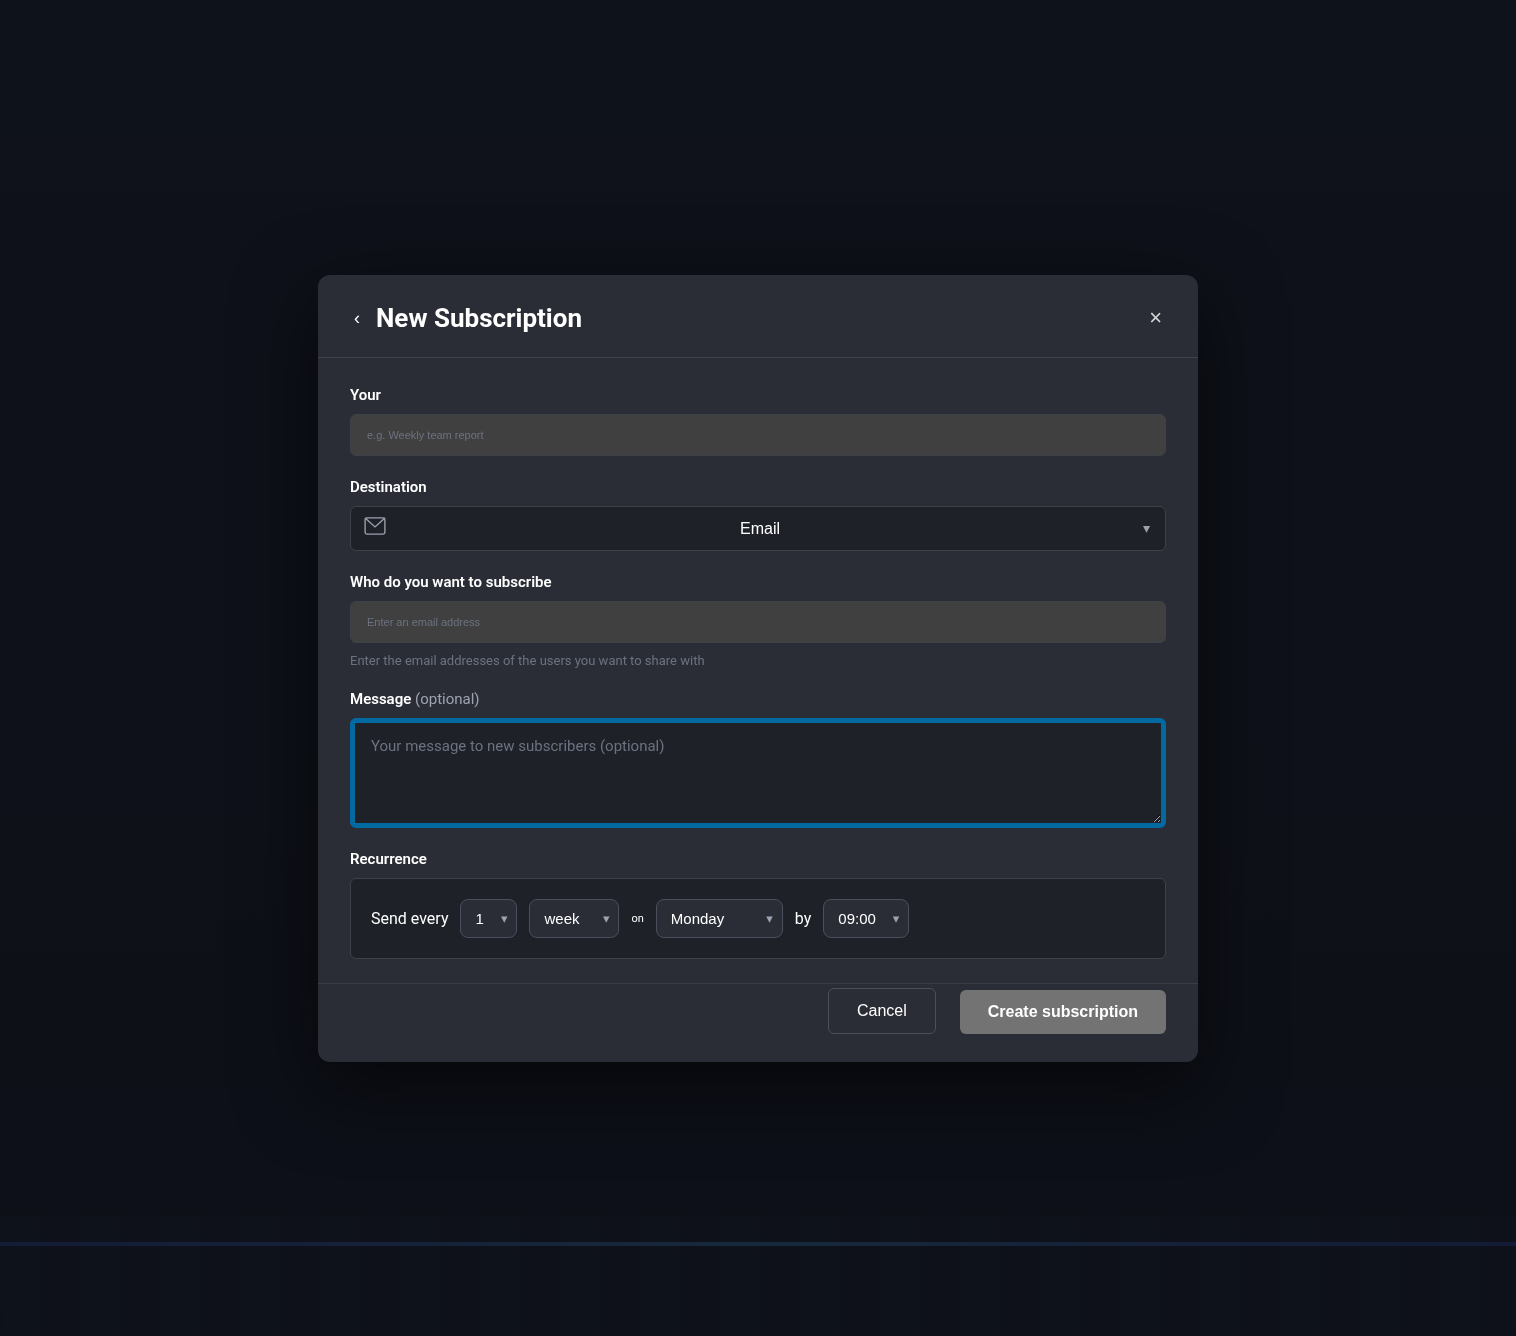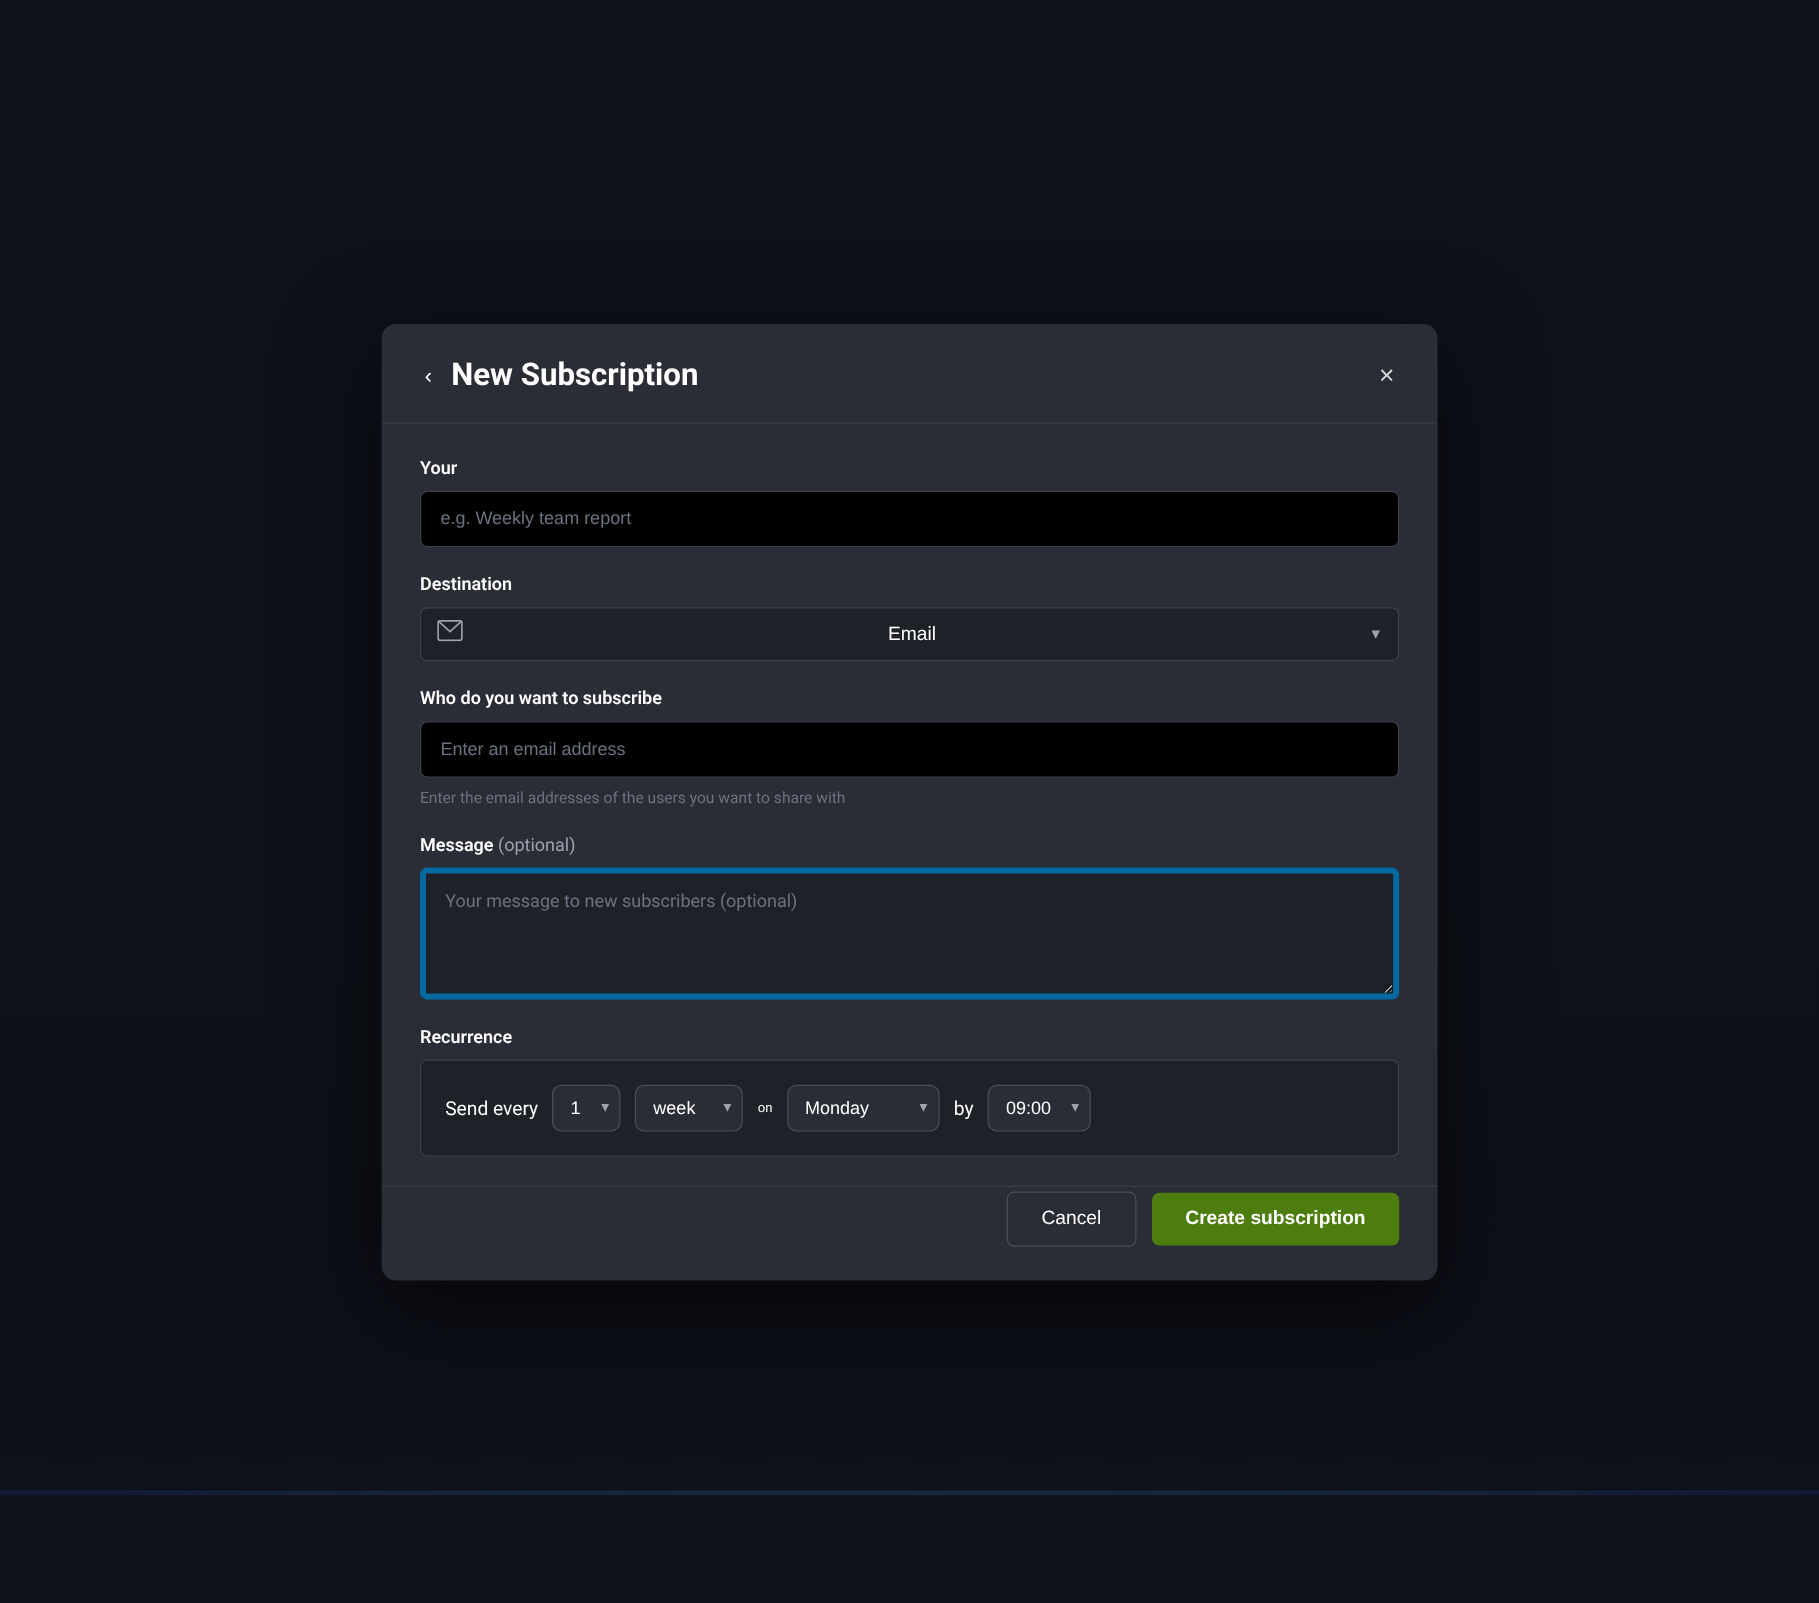--- a/index.html
+++ b/index.html
@@ -151,12 +151,12 @@
     }
 
     .text-input {
-      background: #000000;
+      background: #404040;
       border: 1px solid #3d4148;
       border-radius: 6px;
       padding: 14px 16px;
       color: #9ca3af;
-      font-size: 15px;
+      font-size: 11px;
       width: 100%;
       outline: none;
     }

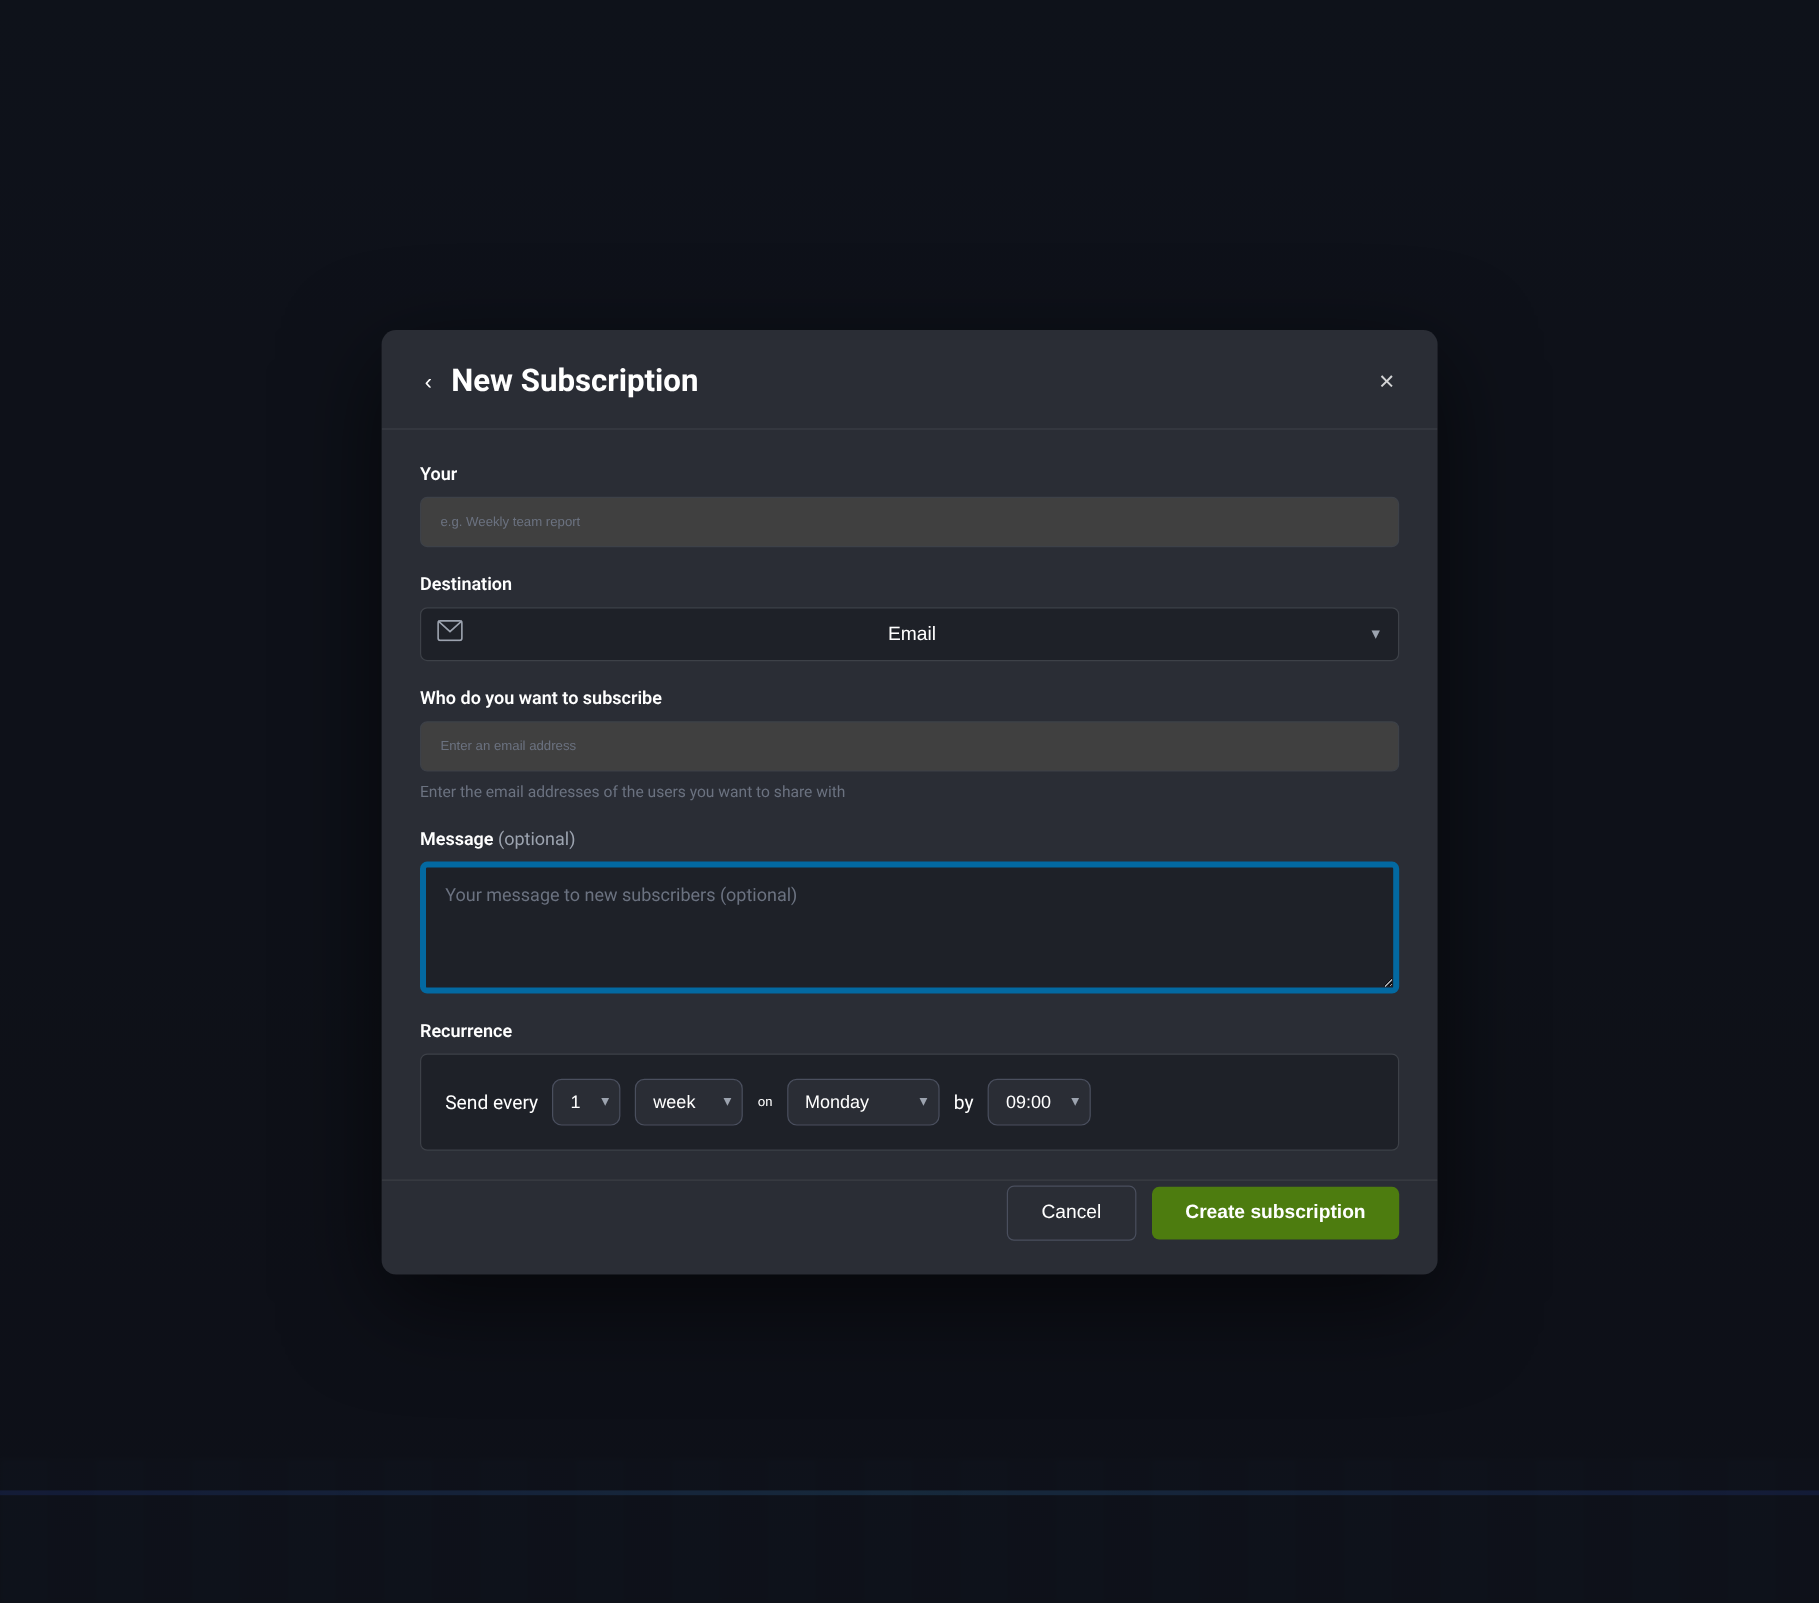--- a/index.html
+++ b/index.html
@@ -291,9 +291,9 @@
     .modal-footer {
       display: flex;
       justify-content: flex-end;
-      align-items: center;
+      align-items: flex-end;
       padding: 4px 32px 28px;
-      gap: 13px;
+      gap: 24px;
       border-top: 1px solid rgba(255,255,255,0.08);
     }
 

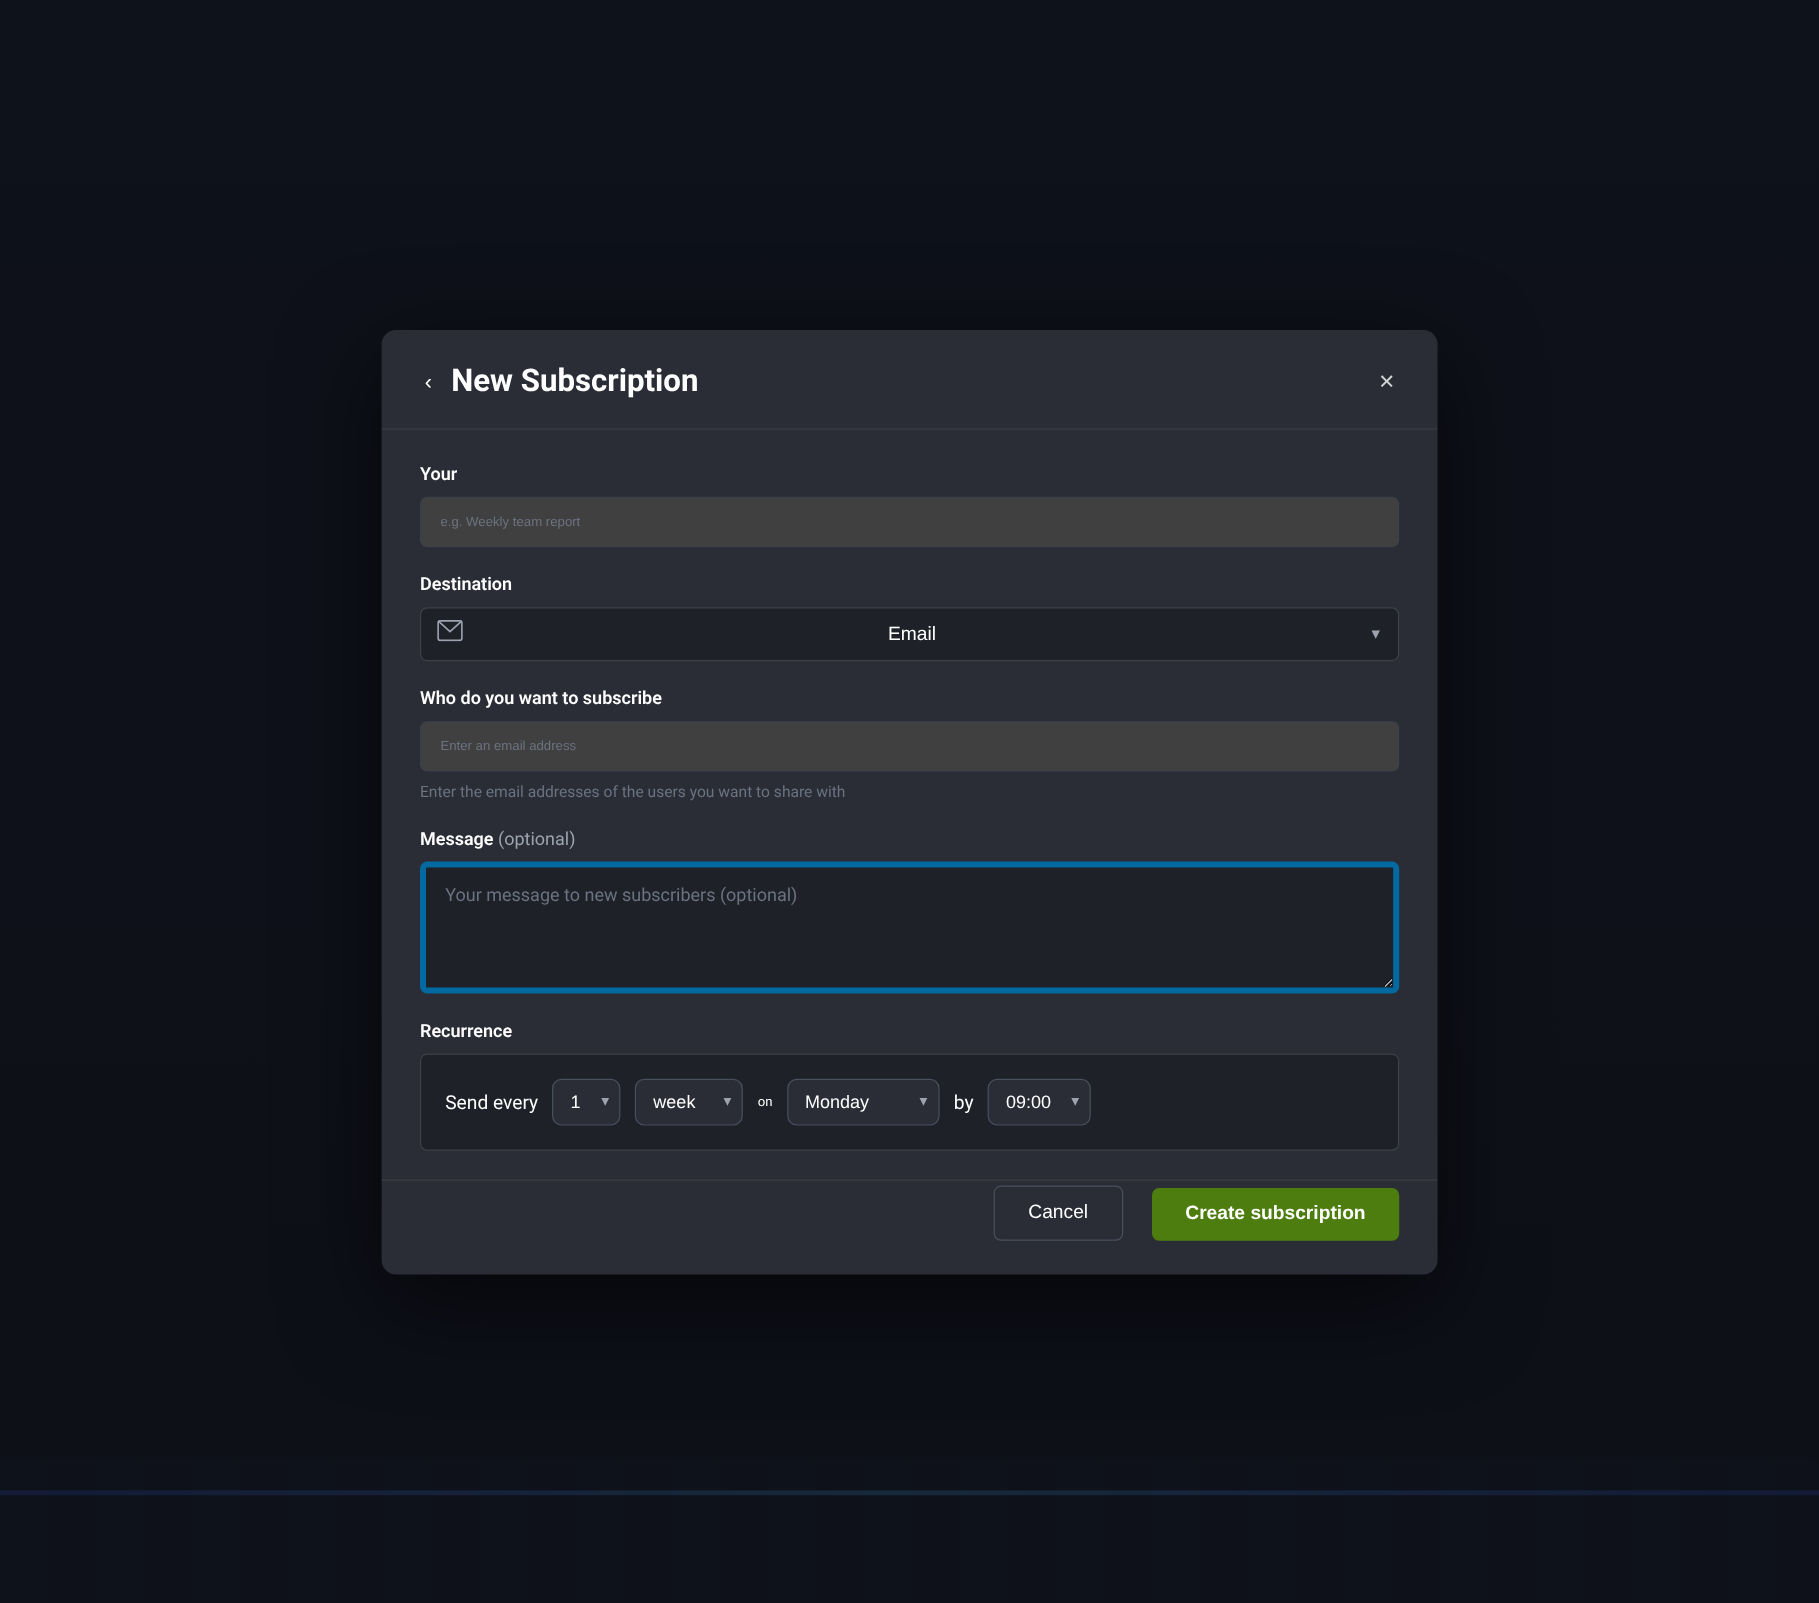--- a/index.html
+++ b/index.html
@@ -309,7 +309,7 @@
     }
 
     .create-btn {
-      background: #4d7c0f;
+      background: #737373;
       border: none;
       border-radius: 6px;
       padding: 13px 28px;

